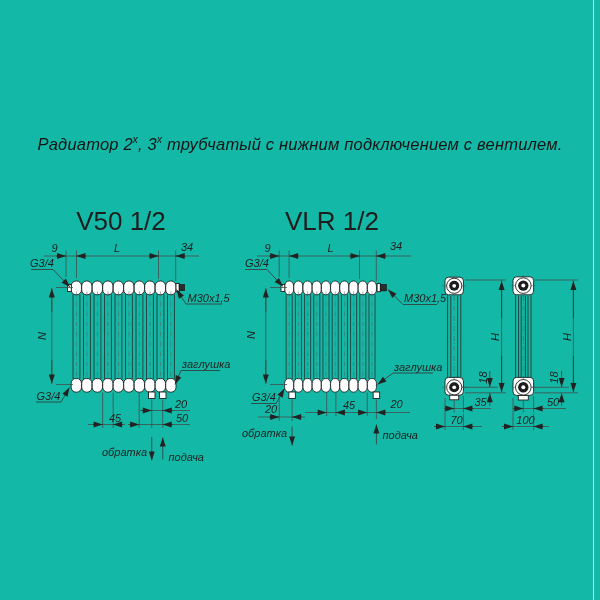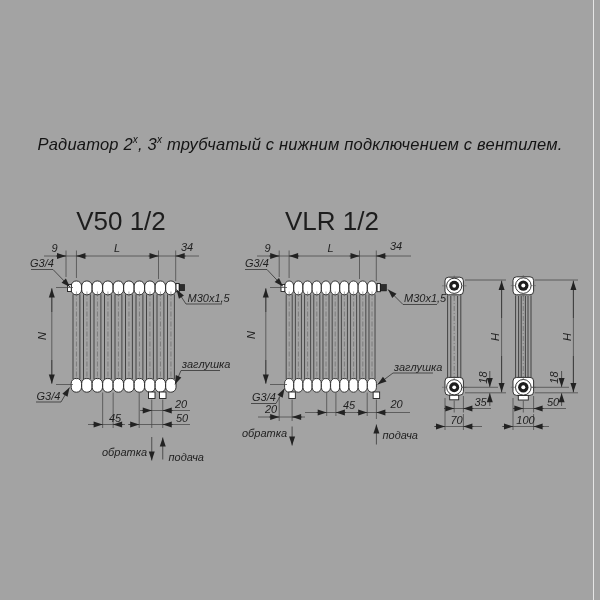--- a/index.html
+++ b/index.html
@@ -3,7 +3,7 @@
 <meta charset="utf-8">
 <style>
   html,body{margin:0;padding:0;background:#fff;}
-  .page{position:relative;width:600px;height:600px;background:#a3a3a3;overflow:hidden;
+  .page{position:relative;width:600px;height:600px;background:#14b8a6;overflow:hidden;
         font-family:"Liberation Sans",sans-serif;}
   .main-title{position:absolute;left:0;top:134px;width:100%;text-align:center;
         font-style:italic;font-size:16.5px;color:#141414;letter-spacing:.2px;}

